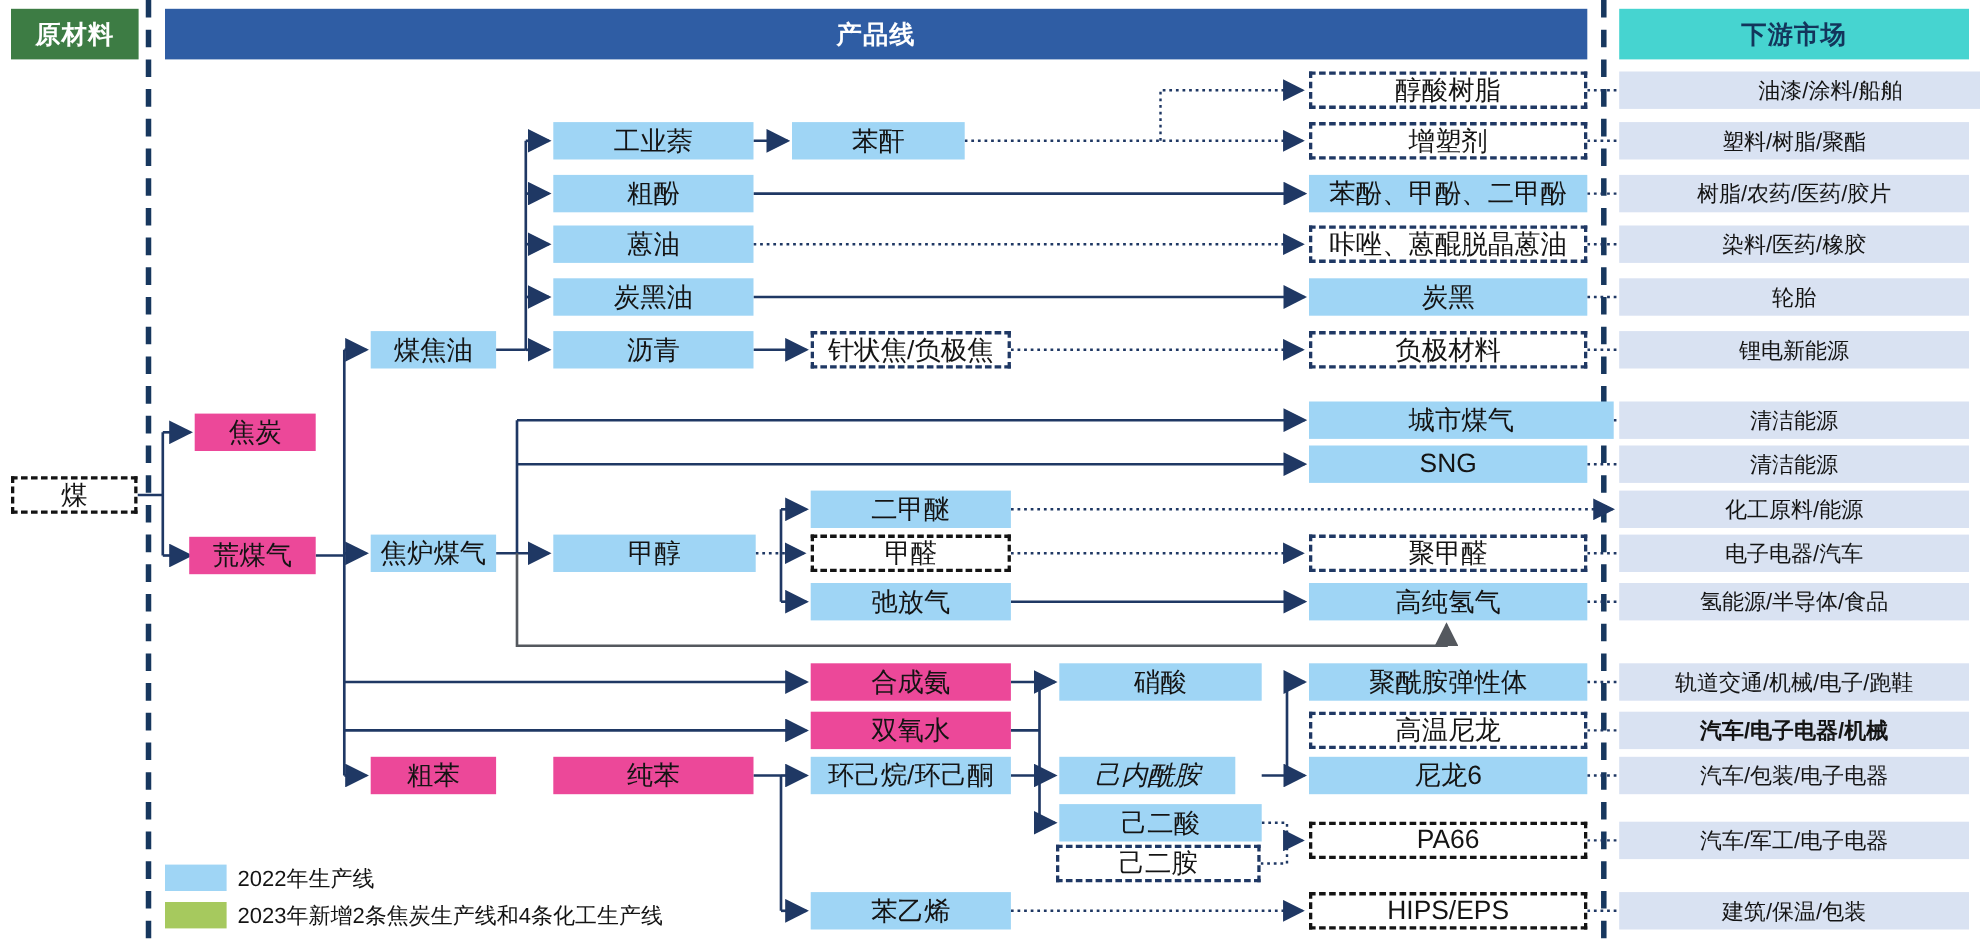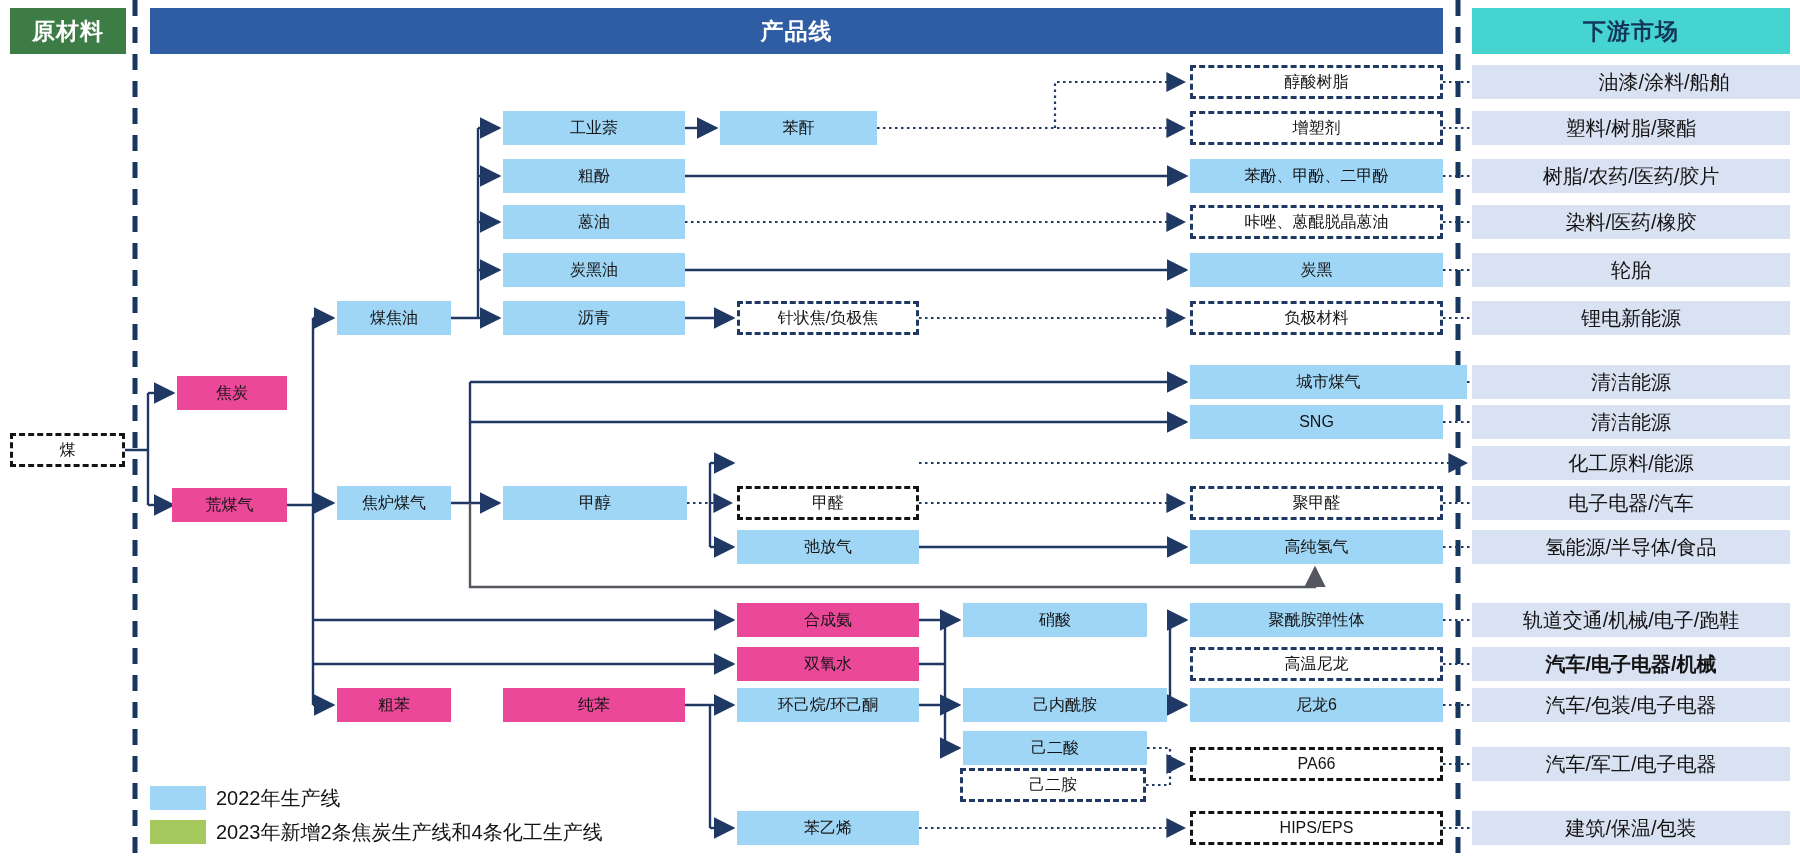--- a/index.html
+++ b/index.html
@@ -18,7 +18,7 @@
   .box{
     position:absolute;height:34px;box-sizing:border-box;
     display:flex;align-items:center;justify-content:center;
-    font-size:16px;color:#141414;white-space:nowrap;
+    font-size:24px;color:#141414;white-space:nowrap;
   }
   .b-blue{background:#9fd5f5;}
   .b-green{background:#ec4899;}

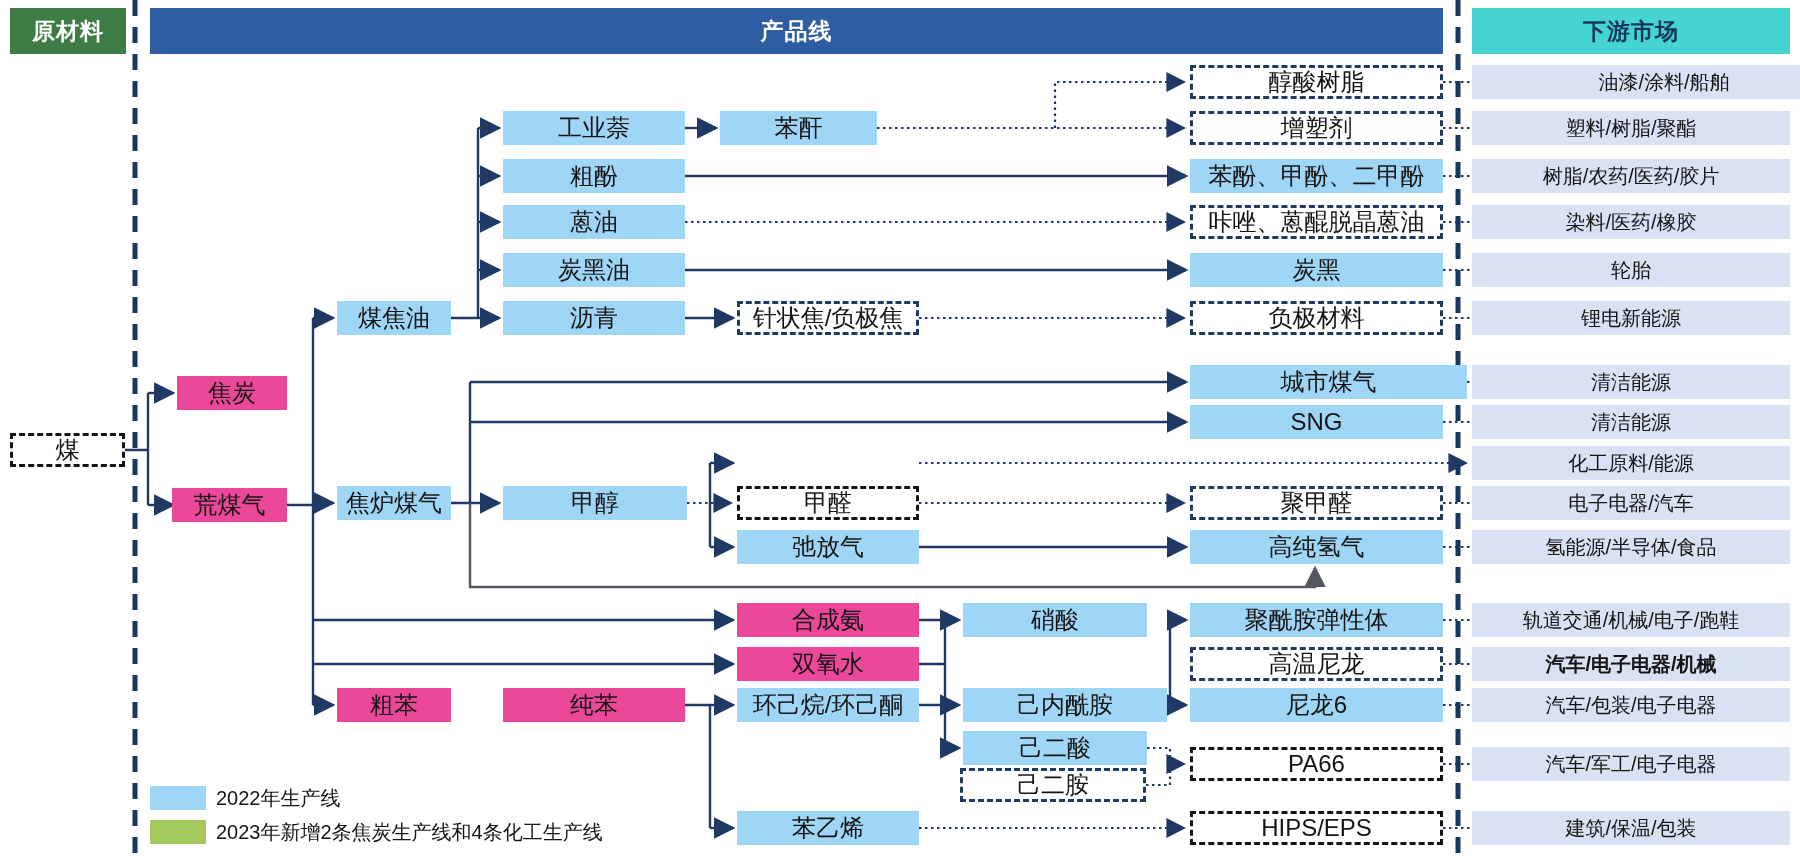--- a/index.html
+++ b/index.html
@@ -138,6 +138,7 @@
 
   <div class="box b-blue" style="left:720px;top:111px;width:157px;">苯酐</div>
   <div class="box b-dotnavy" style="left:737px;top:301px;width:182px;">针状焦/负极焦</div>
+  <div class="box b-blue" style="left:737px;top:446px;width:182px;">二甲醚</div>
   <div class="box b-dotblack" style="left:737px;top:486px;width:182px;">甲醛</div>
   <div class="box b-blue" style="left:737px;top:530px;width:182px;">弛放气</div>
   <div class="box b-green" style="left:737px;top:603px;width:182px;">合成氨</div>

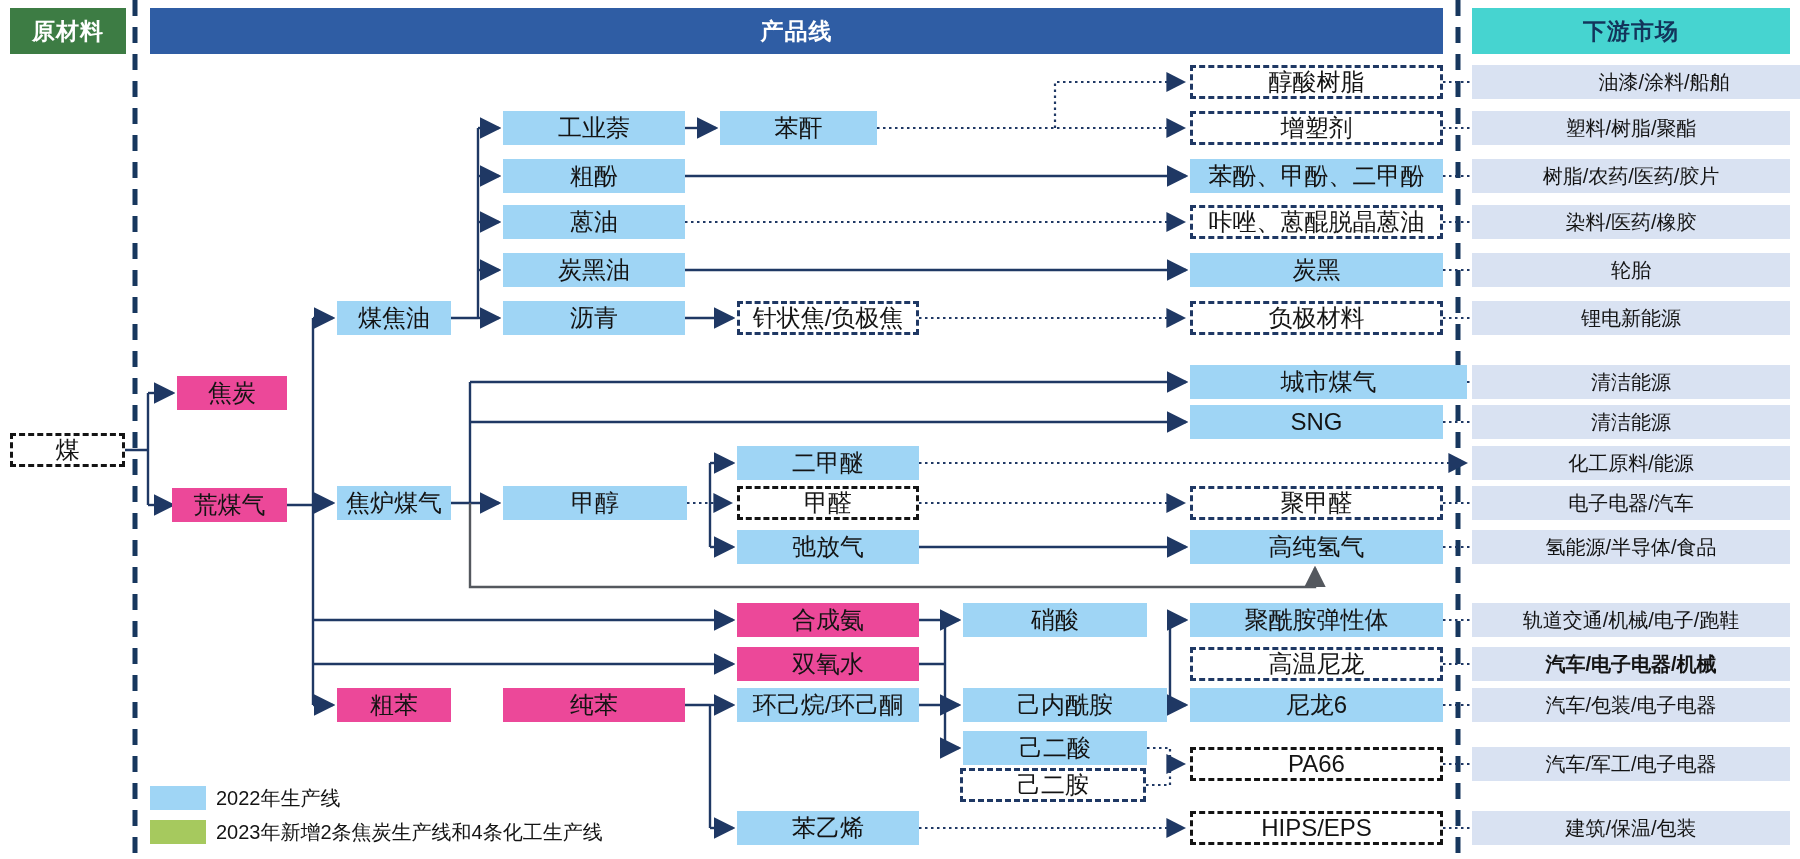--- a/index.html
+++ b/index.html
@@ -147,7 +147,7 @@
   <div class="box b-blue" style="left:737px;top:811px;width:182px;">苯乙烯</div>
 
   <div class="box b-blue" style="left:963px;top:603px;width:184px;">硝酸</div>
-  <div class="box b-blue" style="left:963px;top:688px;width:204px;">己内酰胺</div>
+  <div class="box b-blue" style="left:963px;top:688px;width:160px;font-style:italic;">己内酰胺</div>
   <div class="box b-blue" style="left:963px;top:731px;width:184px;">己二酸</div>
   <div class="box b-dotnavy" style="left:960px;top:768px;width:186px;">己二胺</div>
 

